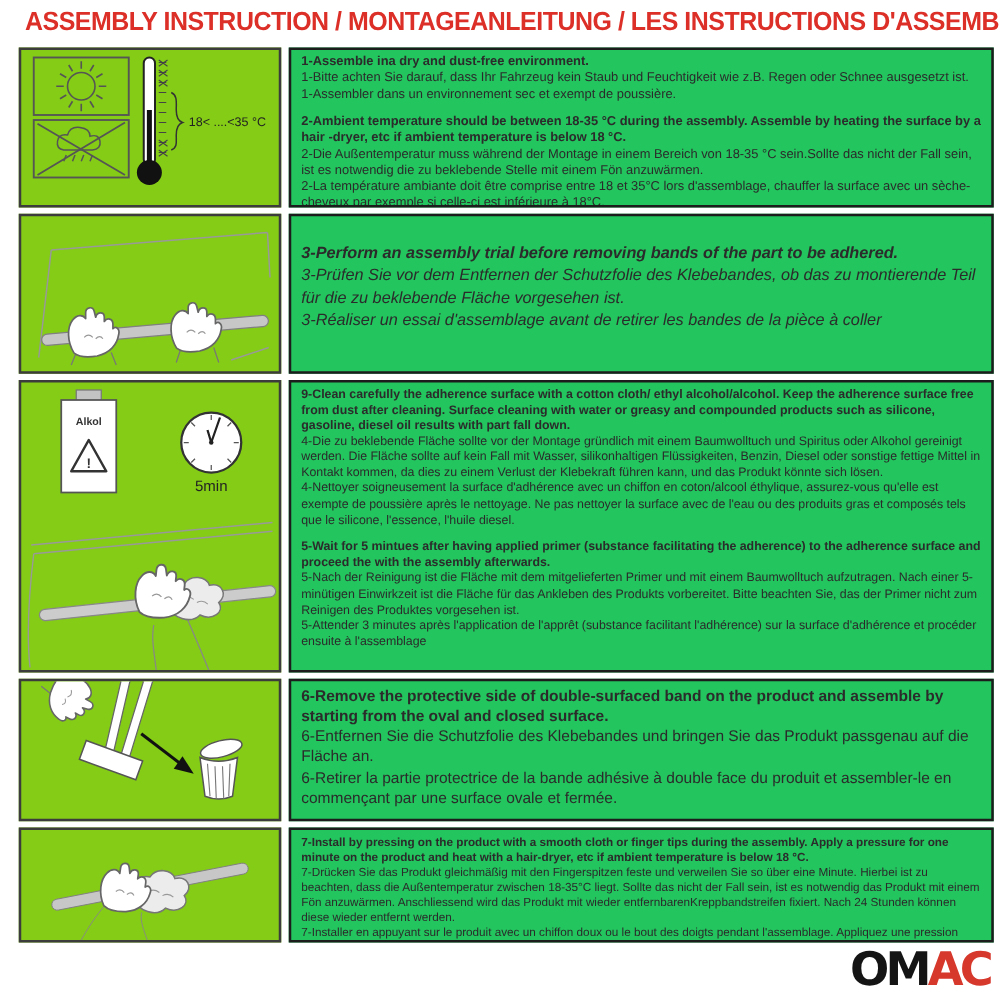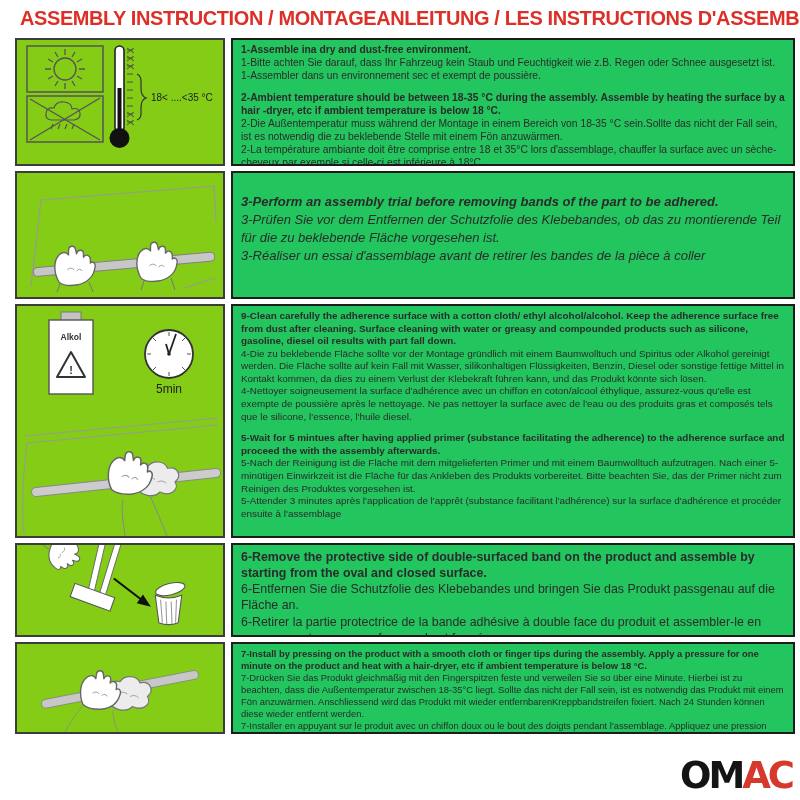--- a/index.html
+++ b/index.html
@@ -14,7 +14,7 @@
   .illus svg{display:block;width:100%;height:100%;}
   .textbox{flex:1;border:2px solid #1c1c1c;box-sizing:border-box;background:#22c55e;
            padding:4px 8px;overflow:hidden;}
-  .r1{height:128px;} .r2{height:128px;font-style:italic;} .r3{height:234px;} .r4{height:94px;} .r5{height:92px;}
+  .r1{height:128px;} .r2{height:128px;font-style:italic;} .r3{height:234px;} .r4{height:114px;} .r5{height:92px;}
   .blk{margin-bottom:9px;}
   .blk:last-child{margin-bottom:12px;}
   .en{font-weight:bold;}

